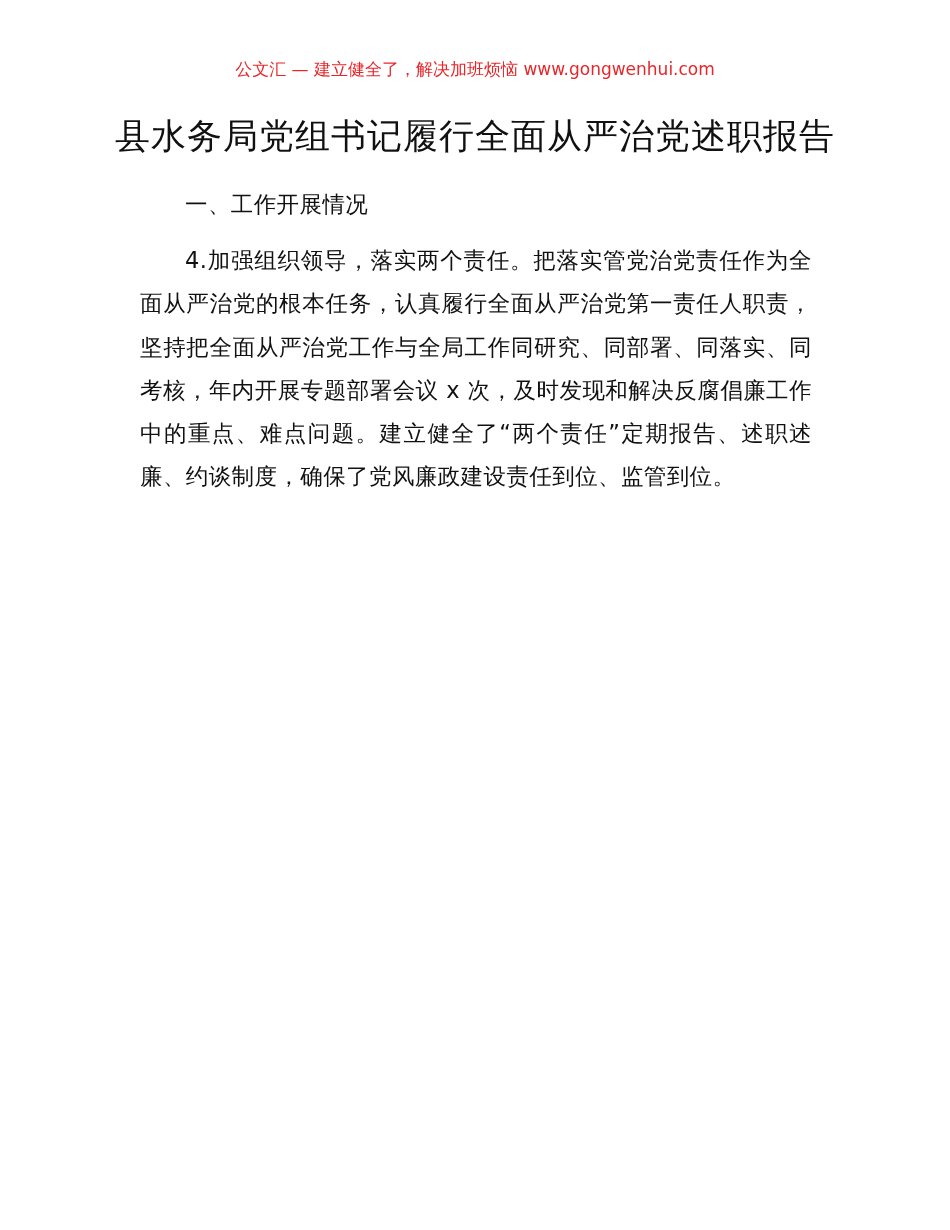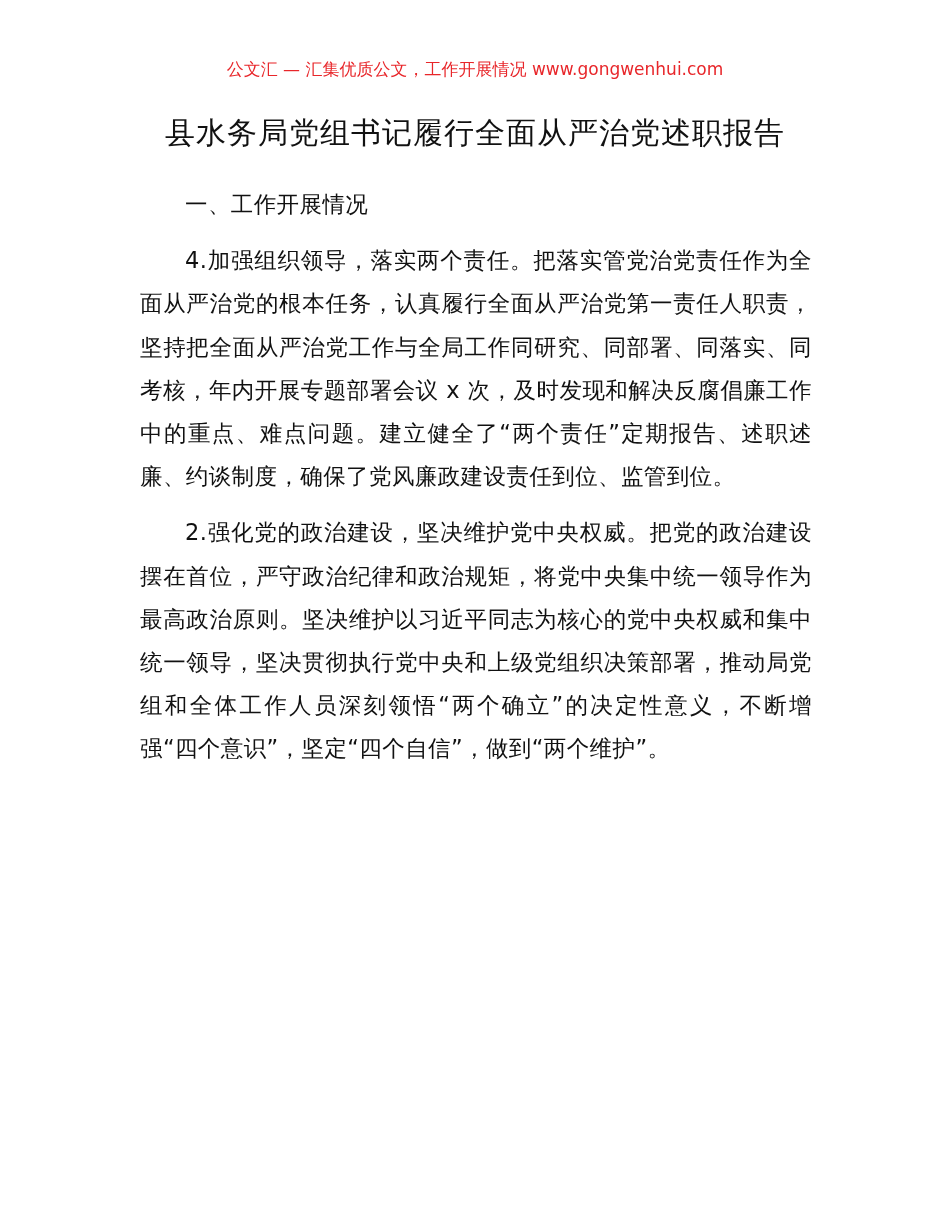--- a/index.html
+++ b/index.html
@@ -67,7 +67,7 @@
 </head>
 <body>
 
-<div class="page-header">公文汇 — 汇集优质公文，工作开展情况 www.gongwenhui.com</div>
+<div class="page-header">公文汇 — 建立健全了，解决加班烦恼 www.gongwenhui.com</div>
 
 <div class="doc-title">县水务局党组书记履行全面从严治党述职报告</div>
 

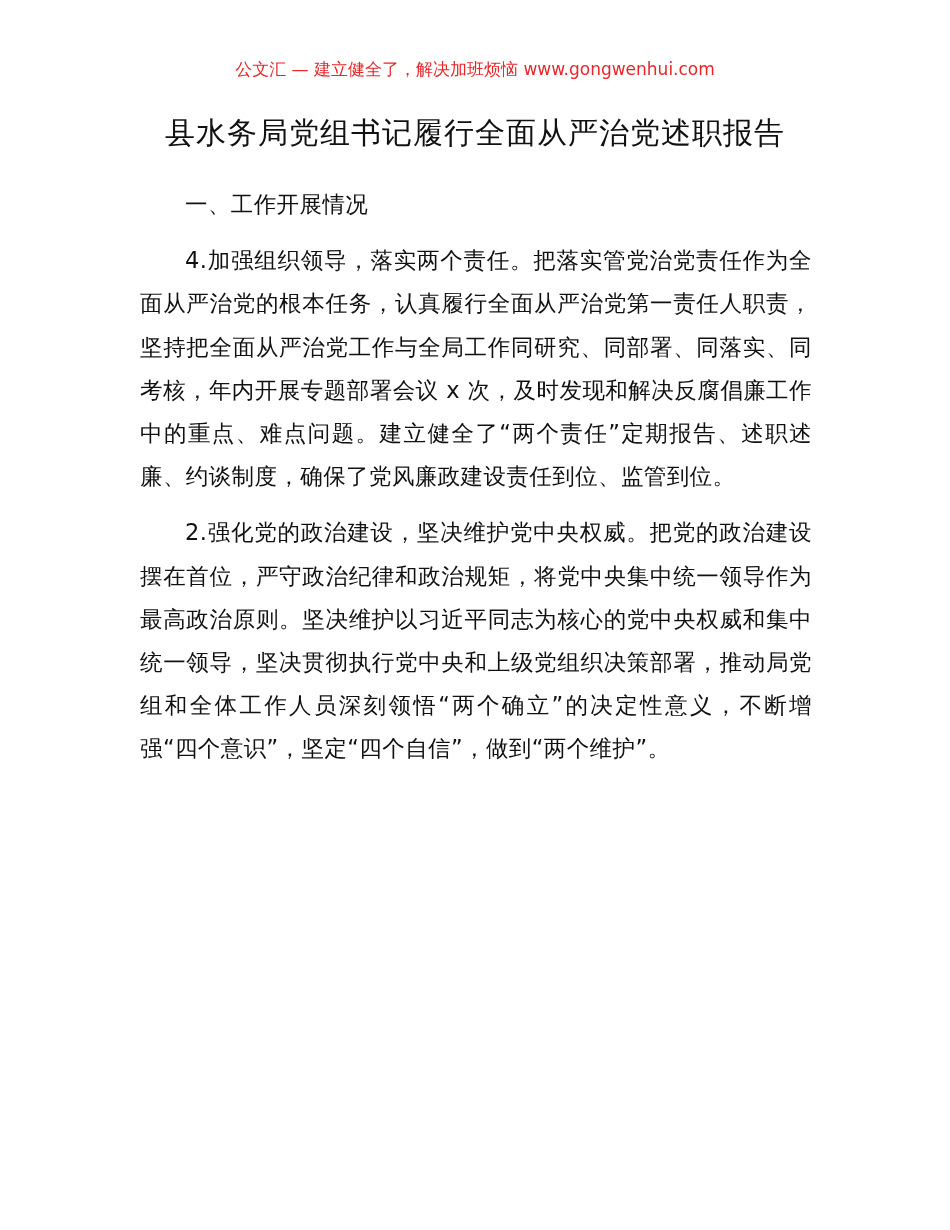--- a/index.html
+++ b/index.html
@@ -32,7 +32,7 @@
       left: 0;
       width: 950px;
       text-align: center;
-      font-size: 30px;
+      font-size: 35px;
       color: #111111;
       letter-spacing: 1px;
       white-space: nowrap;

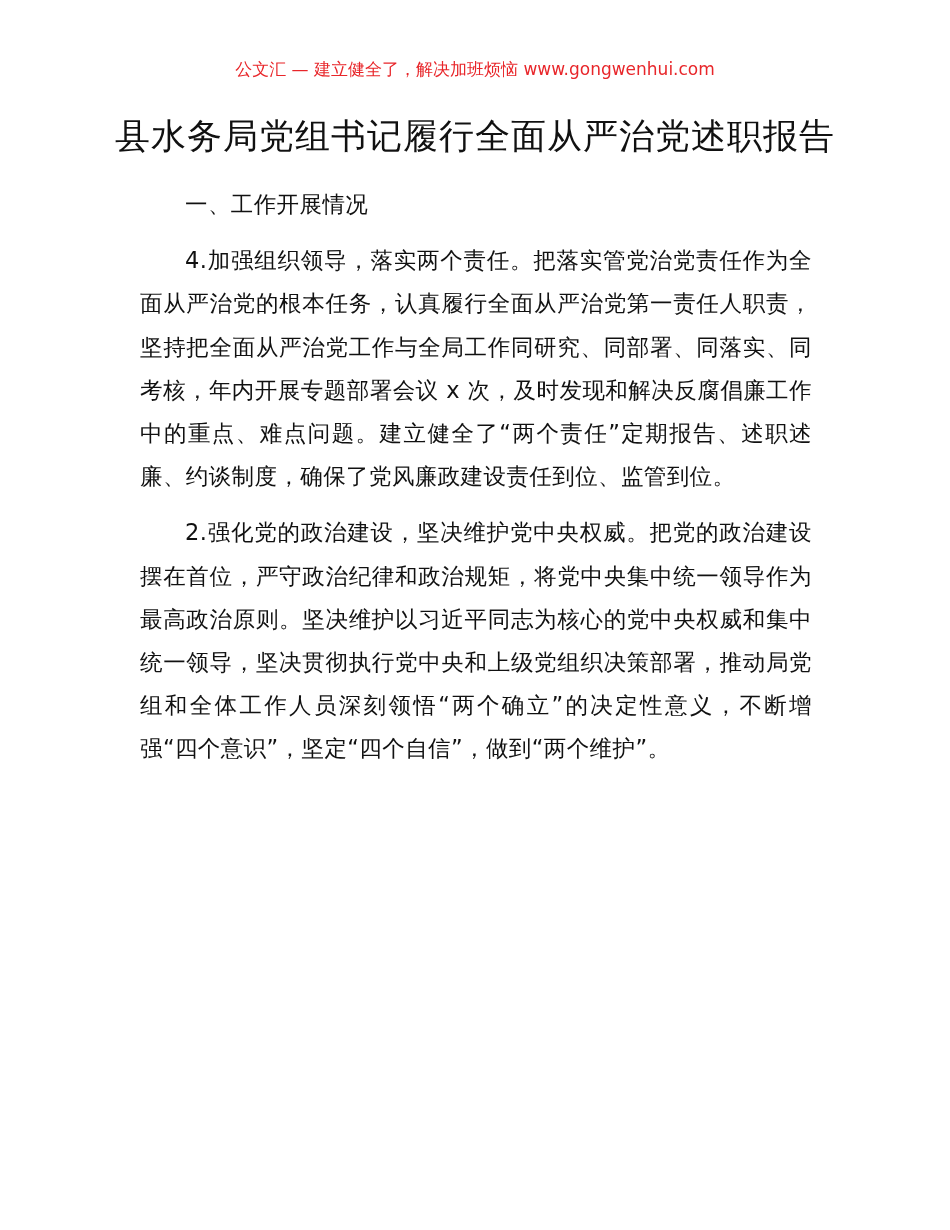--- a/index.html
+++ b/index.html
@@ -74,7 +74,6 @@
 <div class="doc-body">
   <p class="para heading">一、工作开展情况</p>
   <p class="para">4.加强组织领导，落实两个责任。把落实管党治党责任作为全面从严治党的根本任务，认真履行全面从严治党第一责任人职责，坚持把全面从严治党工作与全局工作同研究、同部署、同落实、同考核，年内开展专题部署会议 x 次，及时发现和解决反腐倡廉工作中的重点、难点问题。建立健全了“两个责任”定期报告、述职述廉、约谈制度，确保了党风廉政建设责任到位、监管到位。</p>
-  <p class="para">2.强化党的政治建设，坚决维护党中央权威。把党的政治建设摆在首位，严守政治纪律和政治规矩，将党中央集中统一领导作为最高政治原则。坚决维护以习近平同志为核心的党中央权威和集中统一领导，坚决贯彻执行党中央和上级党组织决策部署，推动局党组和全体工作人员深刻领悟“两个确立”的决定性意义，不断增强“四个意识”，坚定“四个自信”，做到“两个维护”。</p>
 </div>
 
 </body></html>

